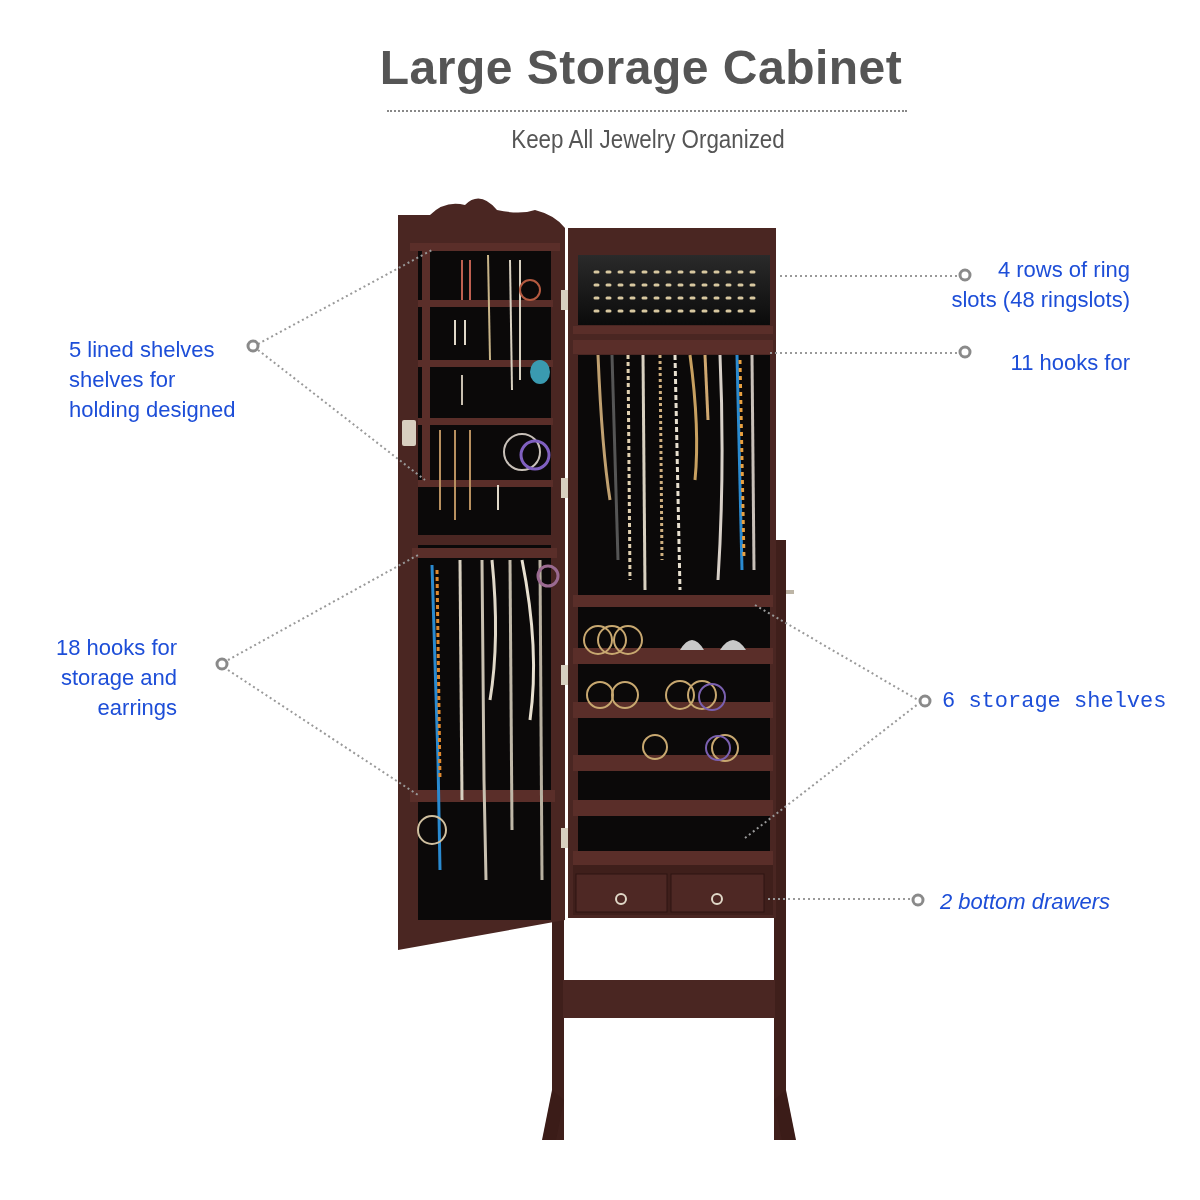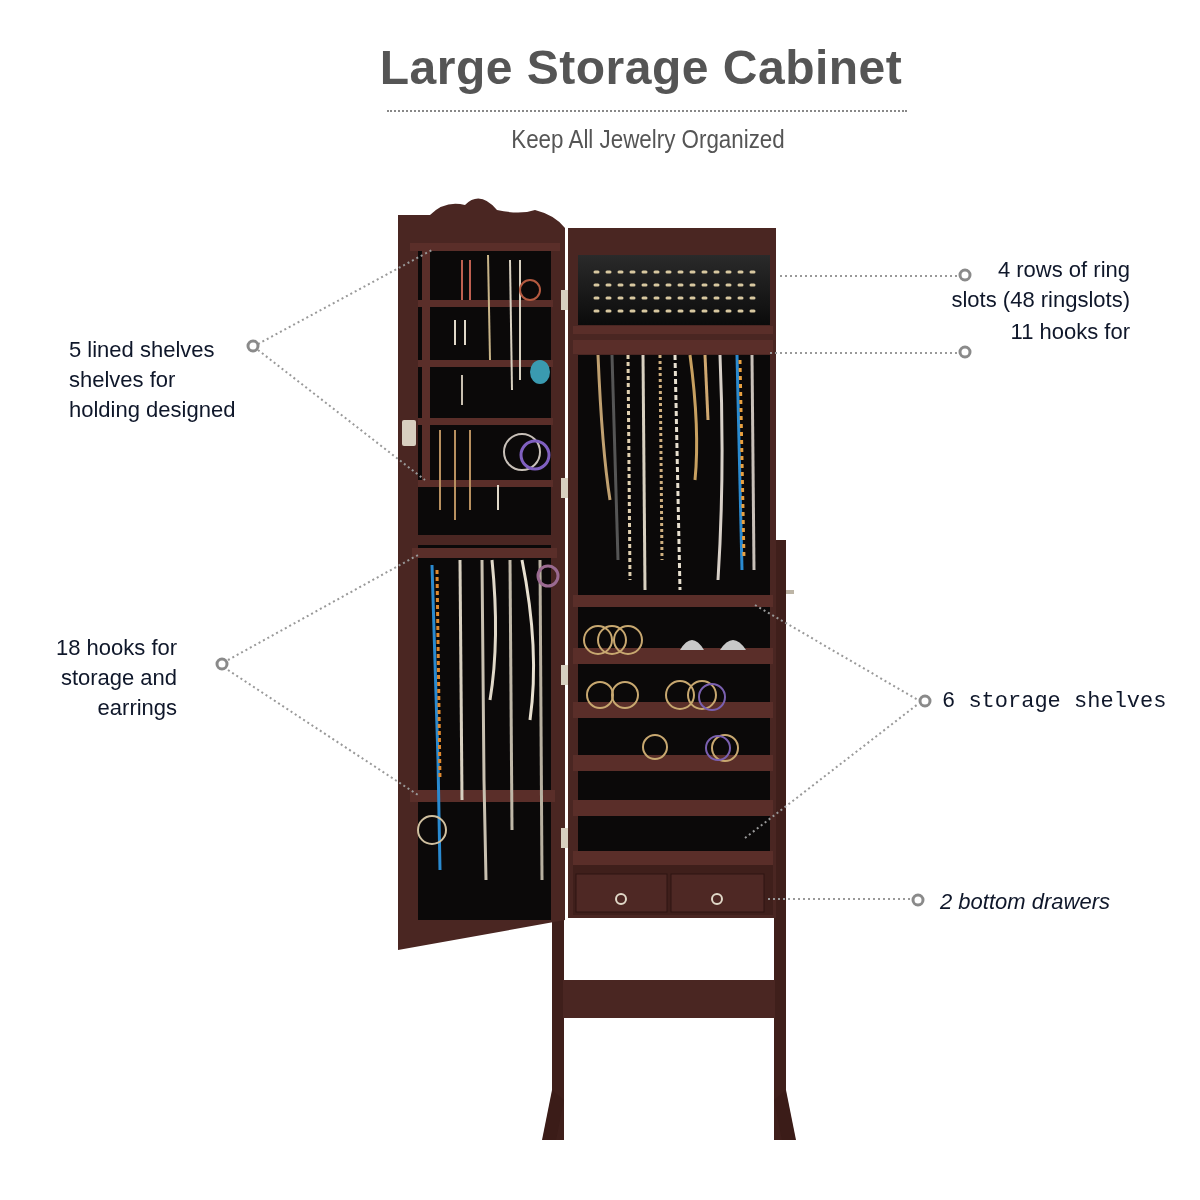--- a/index.html
+++ b/index.html
@@ -11,7 +11,7 @@
                 border-top:2px dotted #888888; }
   .subtitle { position:absolute; left:0; width:1296px; top:124px; text-align:center;
               font-size:26px; color:#555555; transform:scaleX(0.86); transform-origin:648px 0; }
-  .callout { position:absolute; font-size:22px; line-height:30px; color:#0f172a; }
+  .callout { position:absolute; font-size:22px; line-height:30px; color:#1d4ed8; }
   .callout.right { text-align:right; }
   svg.scene { position:absolute; left:0; top:0; }
 </style>

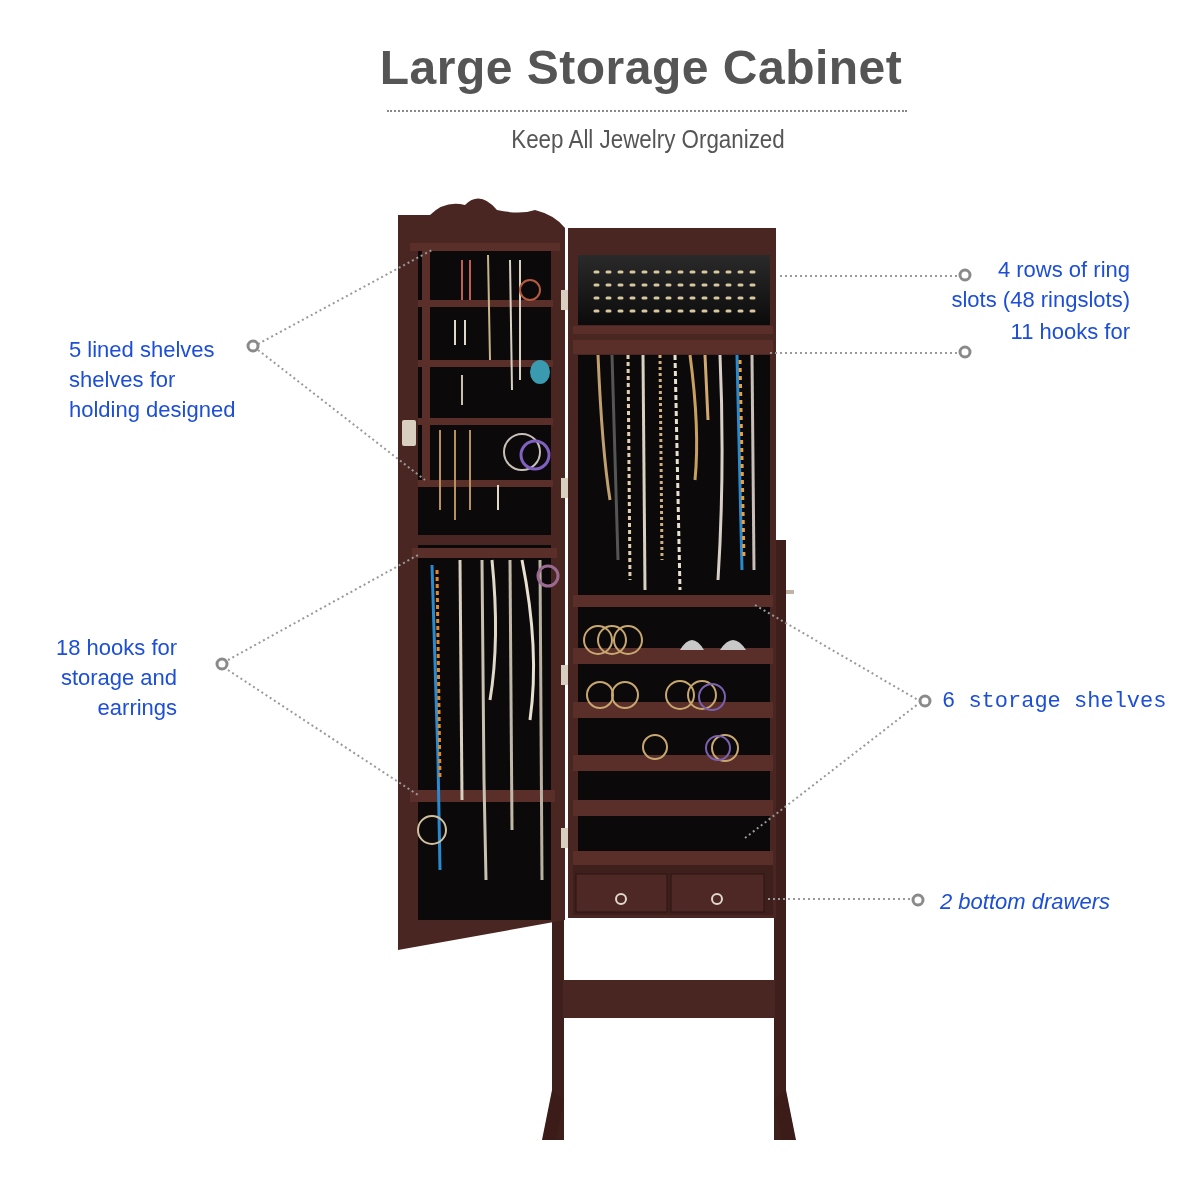--- a/index.html
+++ b/index.html
@@ -36,7 +36,7 @@
   <div>4 rows of ring</div>
   <div>slots (48 ringslots)</div>
 </div>
-<div class="callout right" style="right:70px; top:317px;">
+<div class="callout right" style="right:70px; top:348px;">
   <div>11 hooks for</div>
 </div>
 <div class="callout" style="left:942px; top:687px;font-family:Liberation Mono, monospace;">

